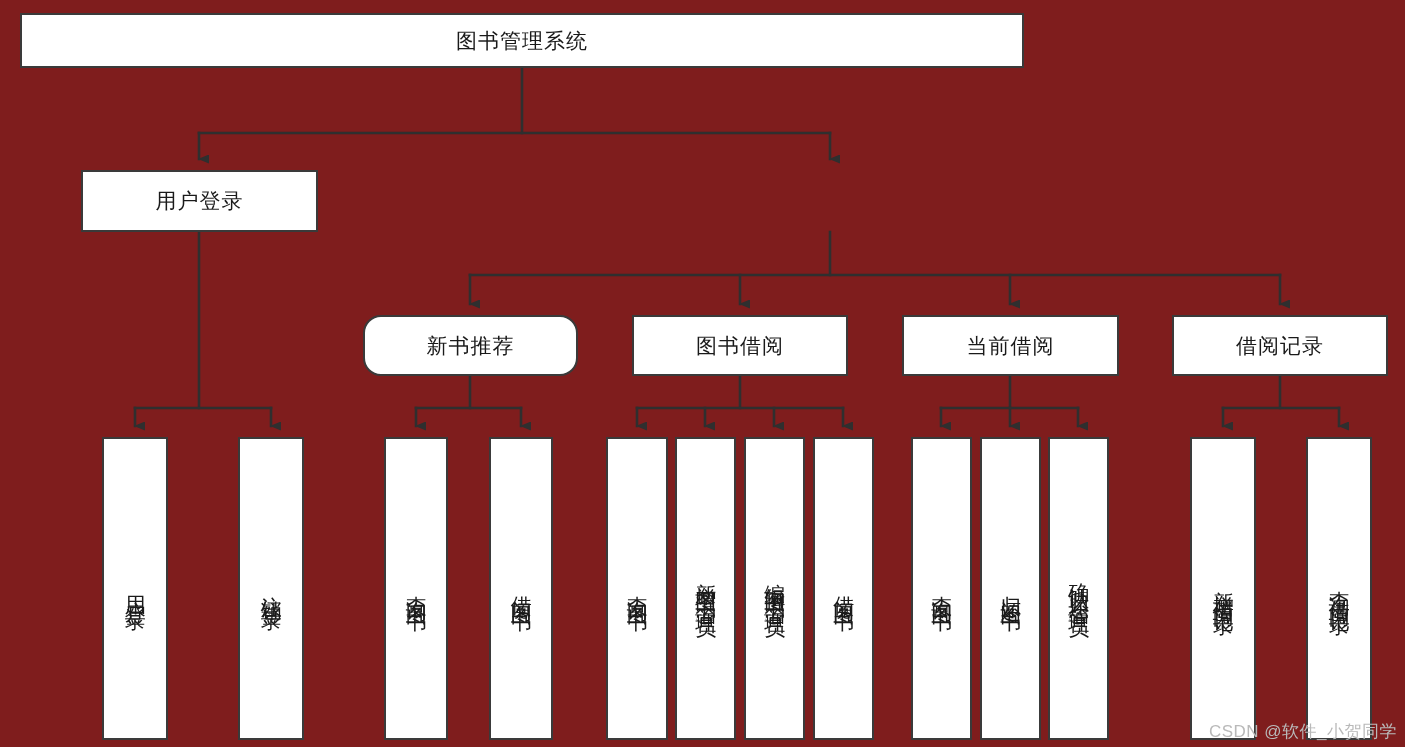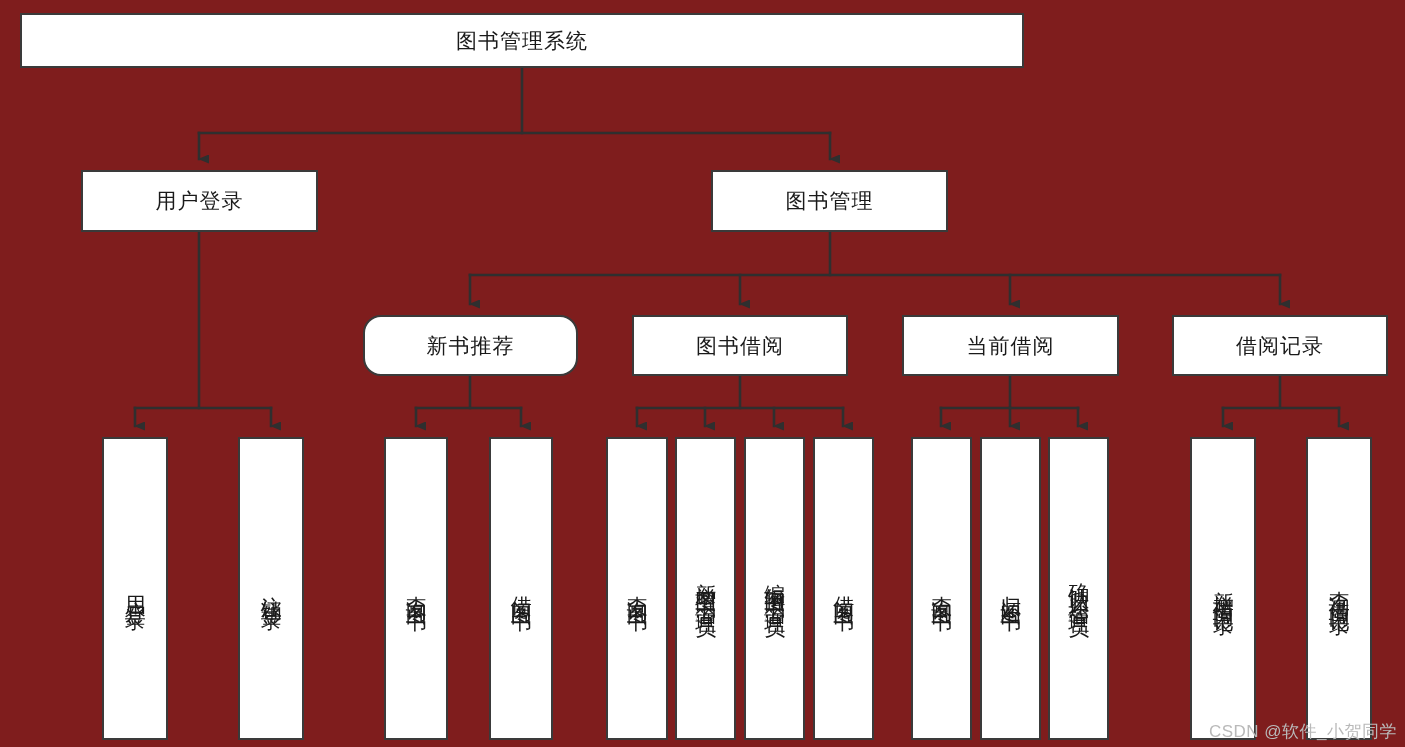--- a/index.html
+++ b/index.html
@@ -128,9 +128,6 @@
   <div class="node h" style="left:81px; top:170px; width:237px; height:62px;">
     <span>用户登录</span>
   </div>
-  <div class="node h" style="left:711px; top:170px; width:237px; height:62px;">
-    <span>图书管理</span>
-  </div>
 
   <div class="node h" style="left:363px; top:315px; width:215px; height:61px;border-radius:18px;">
     <span>新书推荐</span>

